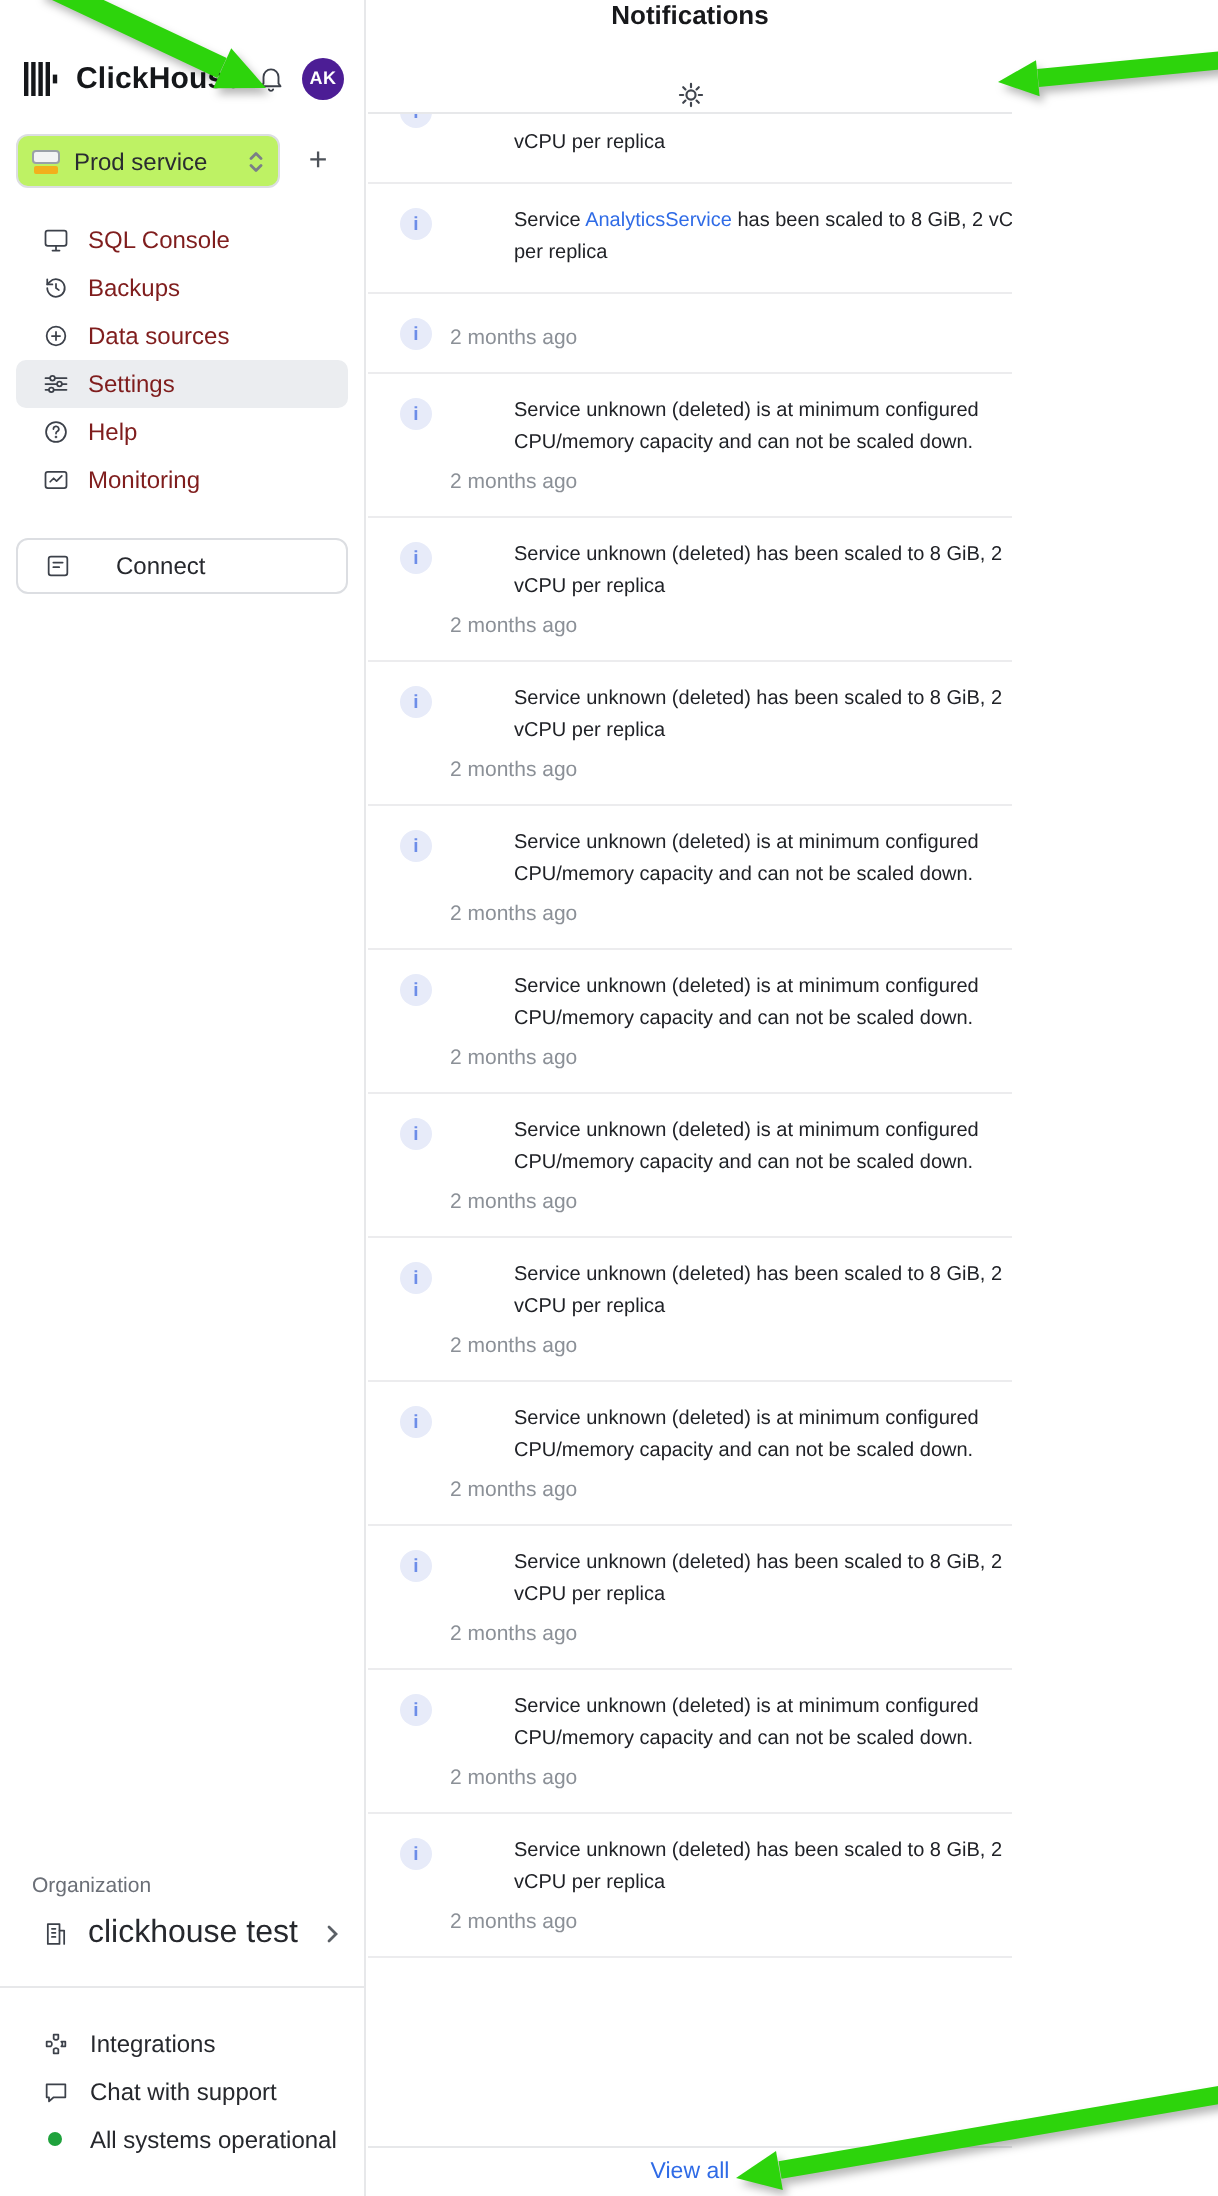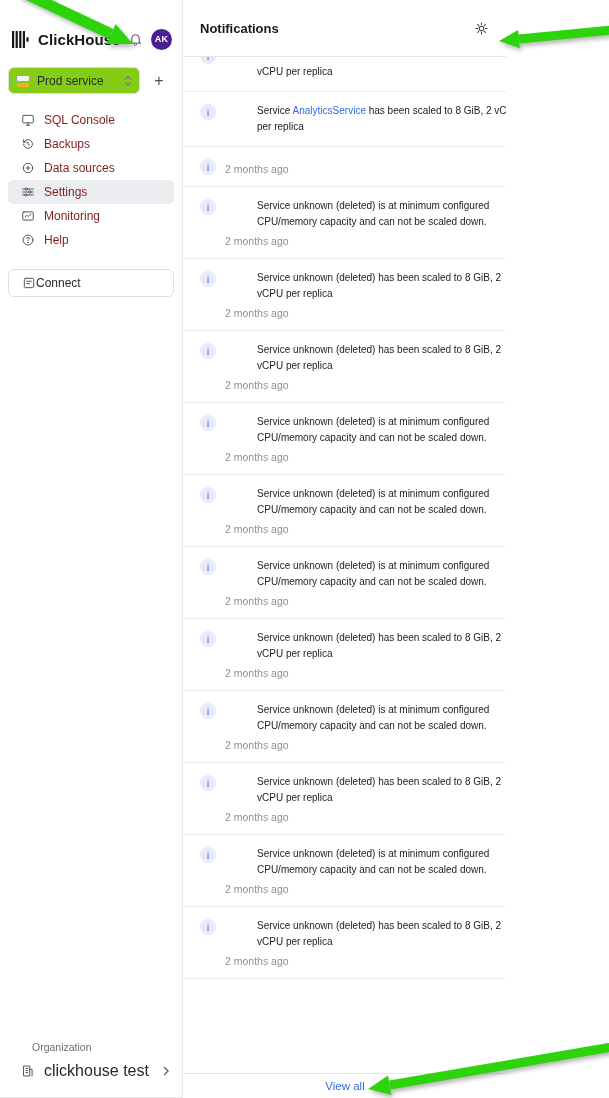--- a/index.html
+++ b/index.html
@@ -66,7 +66,7 @@
   .panel { position:absolute; left:184px; top:0; width:322px; height:1098px; background:#fff; }
   .panel-header {
     position:relative; z-index:3; background:#fff; height:57px; border-bottom:1px solid #e7e8ea;
-    display:flex; align-items:center; padding:0 16px;
+    display:flex; align-items:center; padding:0 16px;flex-direction:column;
   }
   .panel-title { font-size:13px; font-weight:700; color:#17181b; flex:1; }
   .gear-btn { width:18px; height:18px; display:flex; align-items:center; justify-content:center; cursor:pointer; }

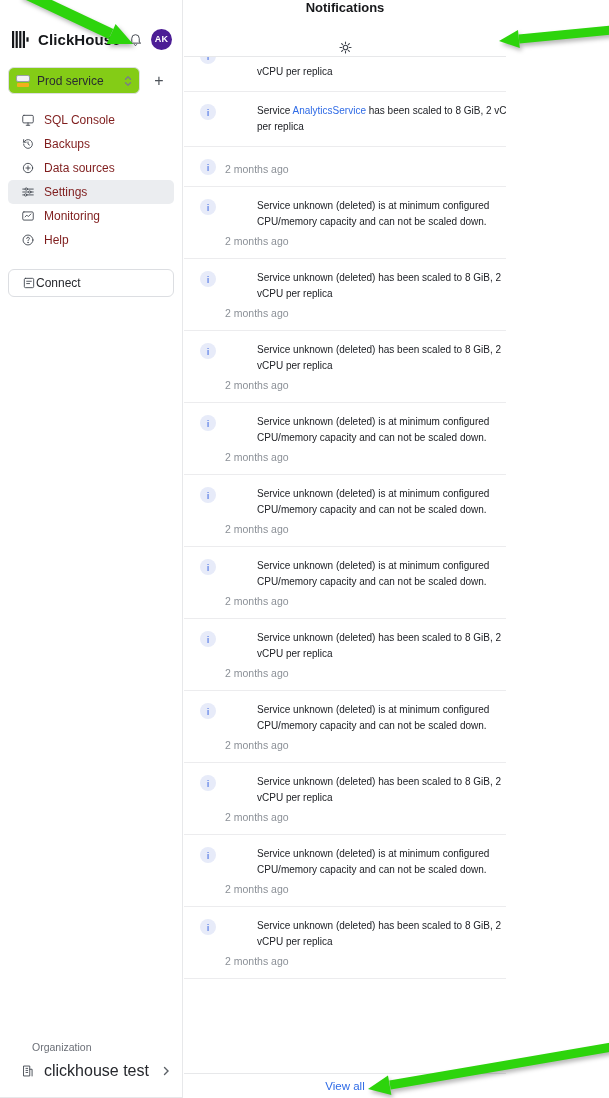--- a/index.html
+++ b/index.html
@@ -26,7 +26,7 @@
 
   .service-row { display:flex; align-items:center; margin:17px 10px 0 8px; }
   .service-select {
-    flex:1; height:27px; border:1px solid #dcdee2; border-radius:6px; background:#84cc16;
+    flex:1; height:27px; border:1px solid #dcdee2; border-radius:6px; background:#bef264;
     display:flex; align-items:center; padding:0 7px; cursor:pointer;
   }
   .service-ico { width:14px; height:12px; margin-right:7px; position:relative; flex:0 0 auto; }

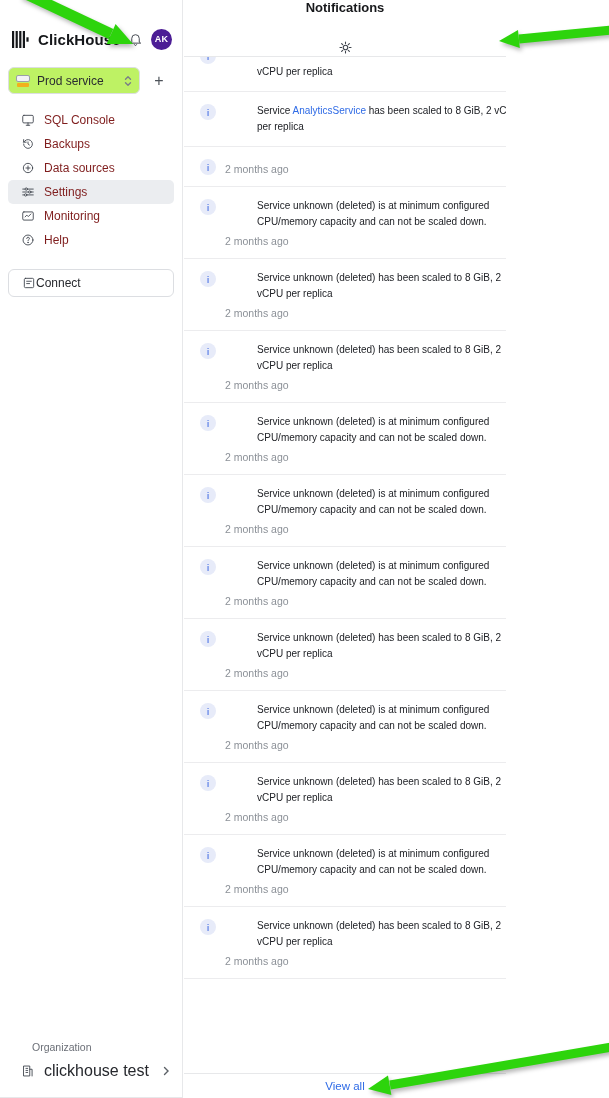--- a/index.html
+++ b/index.html
@@ -180,21 +180,21 @@
     <div class="nav-item">
       <span class="nav-ico">
         <svg width="14" height="14" viewBox="0 0 24 24" class="icon-stroke" stroke-width="1.8">
-          <rect x="3" y="5" width="18" height="14" rx="2"></rect>
-            <path d="M7 13.5l3-3 2.5 2.5 4.5-4.5"></path>
-        </svg>
-        </span>
-      <span class="nav-label">Monitoring</span>
-    </div>
-    <div class="nav-item">
-      <span class="nav-ico">
-        <svg width="14" height="14" viewBox="0 0 24 24" class="icon-stroke" stroke-width="1.8">
           <circle cx="12" cy="12" r="8.5"></circle>
             <path d="M9.8 9.5a2.3 2.3 0 1 1 3.2 2.1c-.8.4-1 .9-1 1.7"></path>
             <circle cx="12" cy="16.3" r="0.4" fill="#3c414a"></circle>
         </svg>
         </span>
       <span class="nav-label">Help</span>
+    </div>
+    <div class="nav-item">
+      <span class="nav-ico">
+        <svg width="14" height="14" viewBox="0 0 24 24" class="icon-stroke" stroke-width="1.8">
+          <rect x="3" y="5" width="18" height="14" rx="2"></rect>
+            <path d="M7 13.5l3-3 2.5 2.5 4.5-4.5"></path>
+        </svg>
+        </span>
+      <span class="nav-label">Monitoring</span>
     </div>
   </div>
 

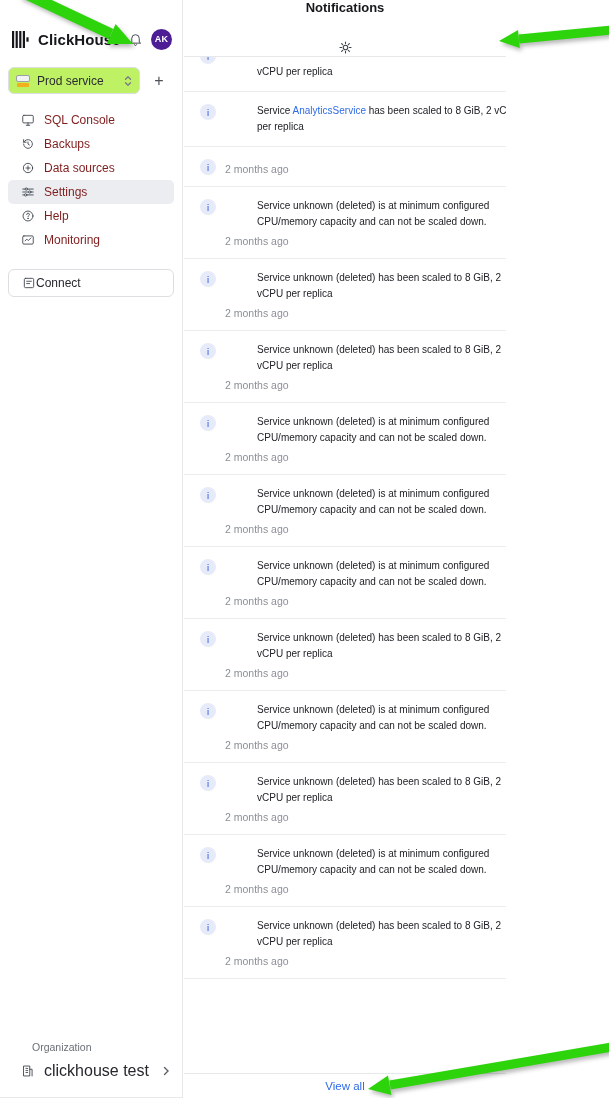--- a/index.html
+++ b/index.html
@@ -48,7 +48,7 @@
 
   .connect-btn {
     margin:17px 8px 0 8px; height:28px; border:1px solid #dcdee2; border-radius:6px;
-    display:flex; align-items:center; padding:0 12px; gap:0; cursor:pointer; background:#fff;
+    display:flex; align-items:center; padding:0 12px; gap:22px; cursor:pointer; background:#fff;
   }
   .connect-label { font-size:12px; color:#26282d; }
 

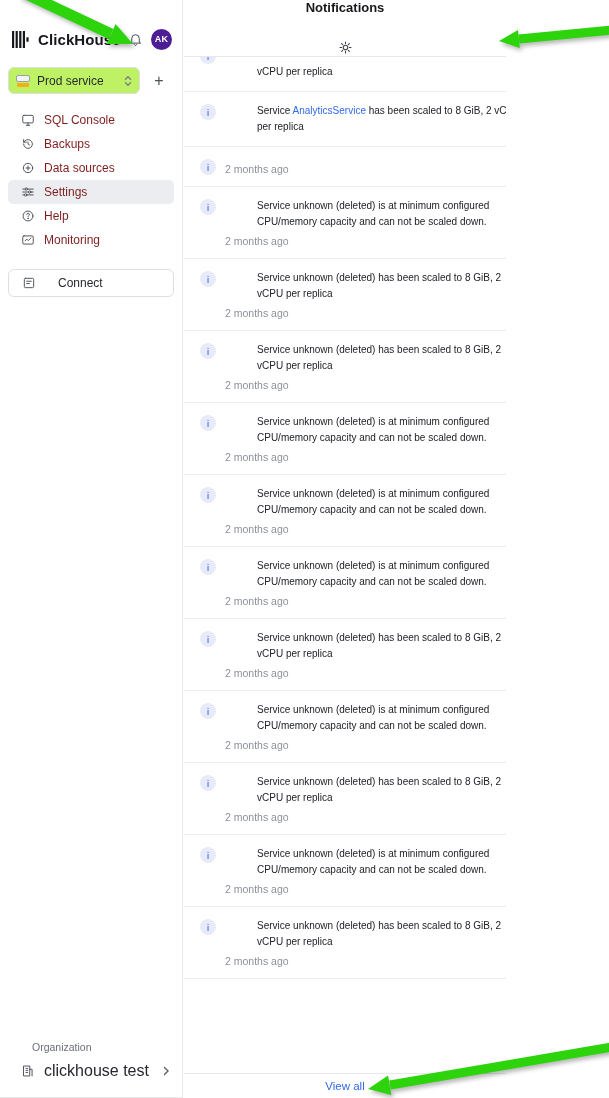--- a/index.html
+++ b/index.html
@@ -53,7 +53,7 @@
   .connect-label { font-size:12px; color:#26282d; }
 
   .sidebar-bottom { margin-top:auto; }
-  .org-heading { font-size:10.5px; color:#6b6f77; margin:0 0 9px 32px; }
+  .org-heading { font-size:10.5px; color:#6b6f77; margin:0 0 9px 16px; }
   .org-row { display:flex; align-items:center; margin:0 12px 0 20px; height:18px; gap:9px; cursor:pointer; }
   .org-name { font-size:16px; color:#26282d; flex:1; }
   .sidebar-divider { border-top:1px solid #e7e8ea; margin:17px 0 0 0; }

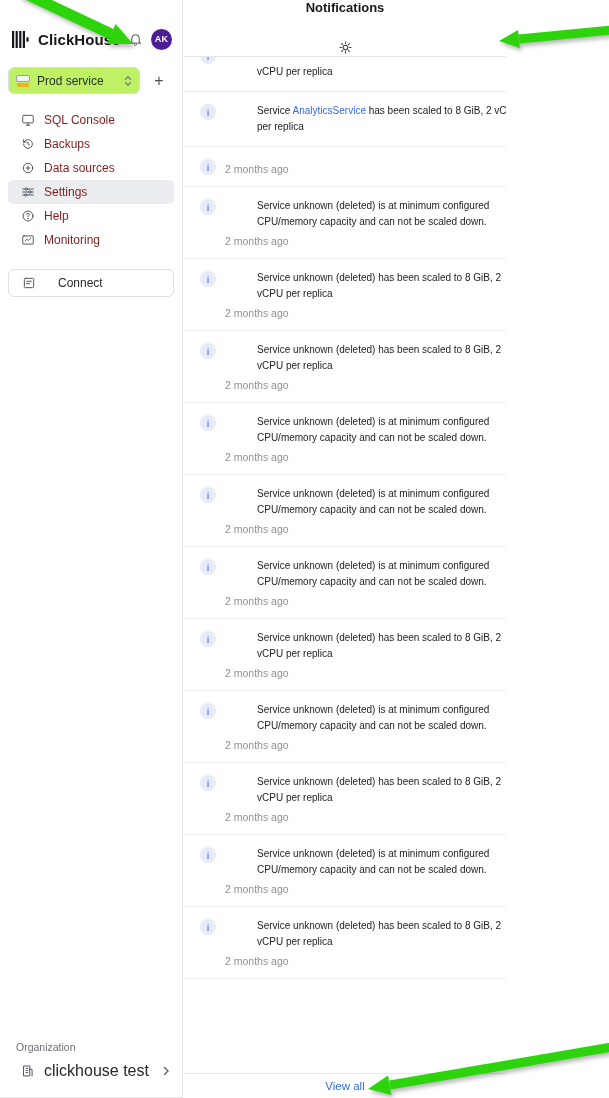--- a/index.html
+++ b/index.html
@@ -223,6 +223,28 @@
         </svg>
     </div>
     <div class="sidebar-divider"></div>
+    <div class="side-footer">
+      <div class="foot-row">
+        <span class="nav-ico">
+          <svg width="14" height="14" viewBox="0 0 24 24" class="icon-stroke" stroke-width="1.8">
+            <path d="M10 4h4v3.5a2.5 2.5 0 0 1-4 0zM4 10h3.5a2.5 2.5 0 0 1 0 4H4zM10 16.5a2.5 2.5 0 0 1 4 0V20h-4zM16.5 10a2.5 2.5 0 0 1 0 4H20v-4z"></path>
+          </svg>
+          </span>
+        <span class="foot-label">Integrations</span>
+      </div>
+      <div class="foot-row">
+        <span class="nav-ico">
+          <svg width="14" height="14" viewBox="0 0 24 24" class="icon-stroke" stroke-width="1.8">
+            <path d="M4 5.5h16v11H10l-4 3.5v-3.5H4z"></path>
+          </svg>
+          </span>
+        <span class="foot-label">Chat with support</span>
+      </div>
+      <div class="foot-row">
+        <span class="status-dot"></span>
+        <span class="foot-label">All systems operational</span>
+      </div>
+    </div>
   </div>
 </nav>
 

